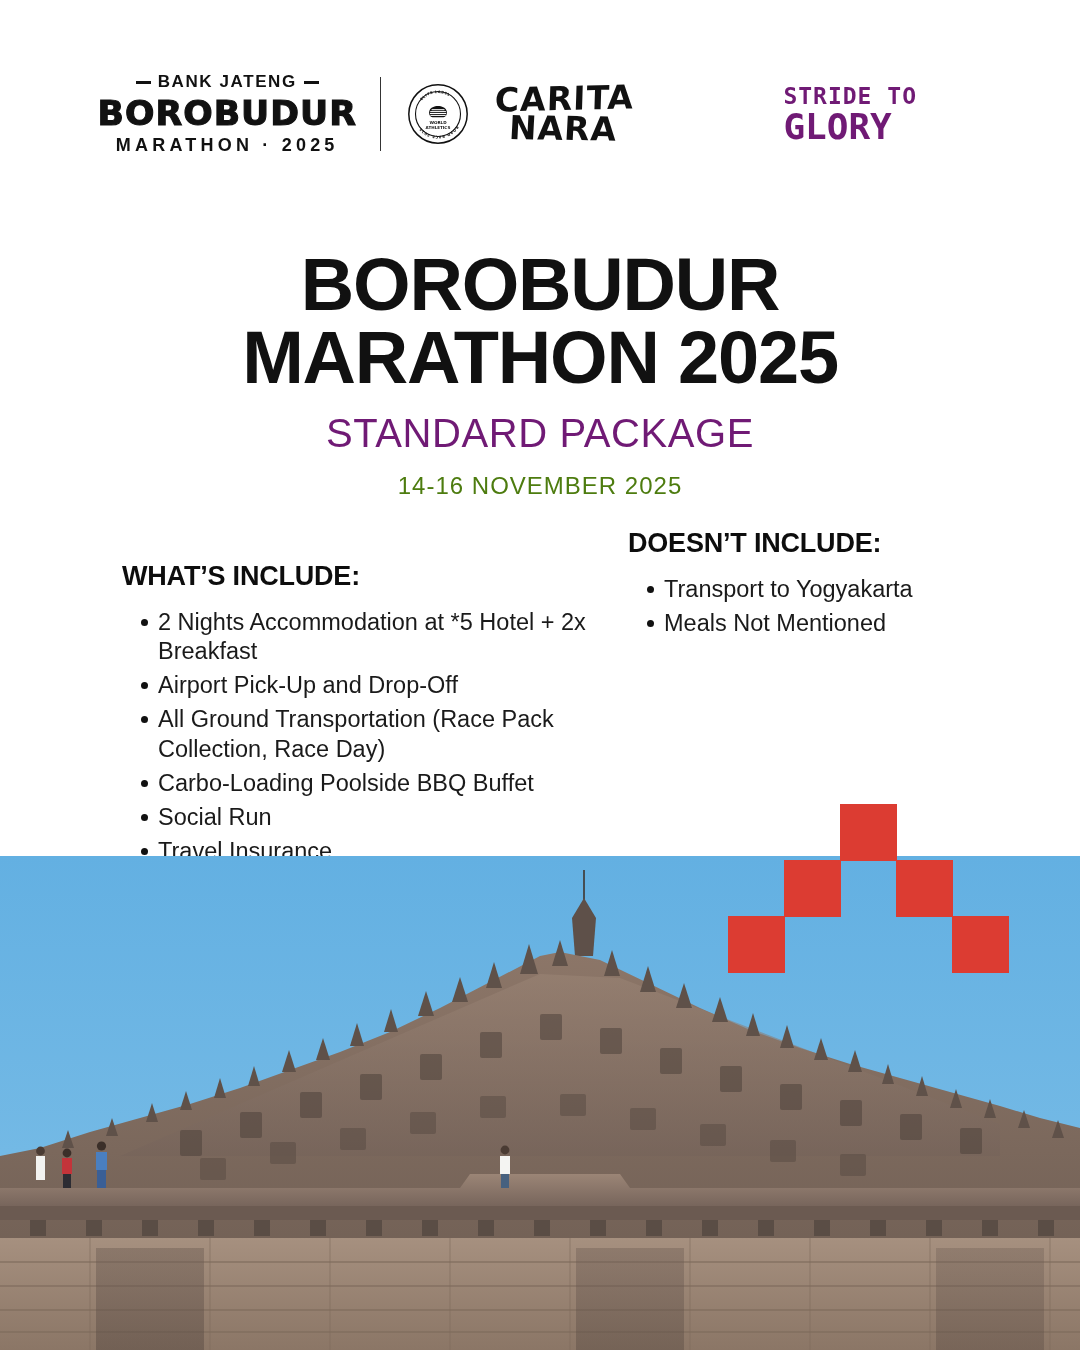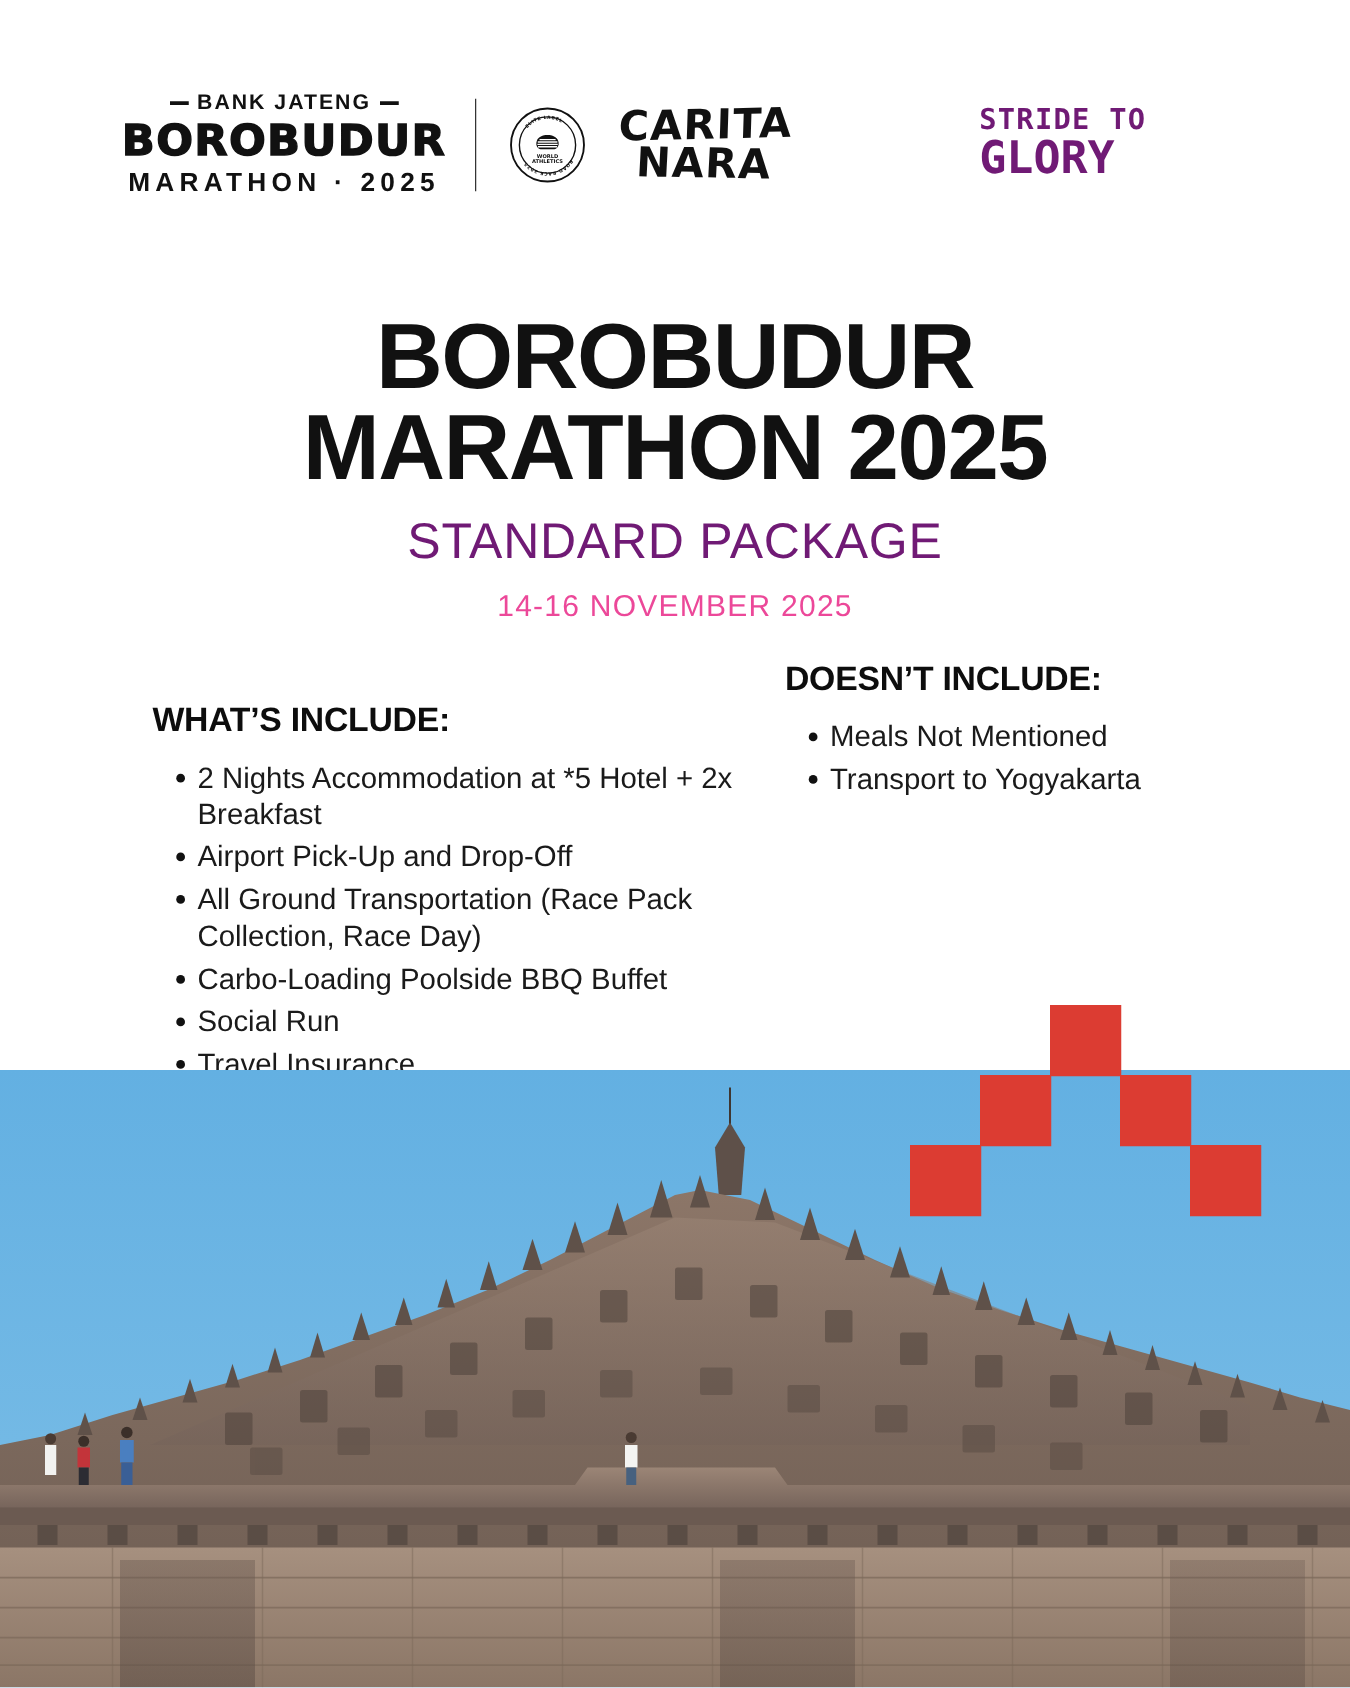--- a/index.html
+++ b/index.html
@@ -37,7 +37,7 @@
     -webkit-text-stroke:1.1px #111;
   }
   .bj-sub {
-    font-size:21px; font-weight:bold; letter-spacing:4.2px;
+    font-size:18px; font-weight:bold; letter-spacing:4.2px;
     margin-top:4px; white-space:nowrap;
   }
 

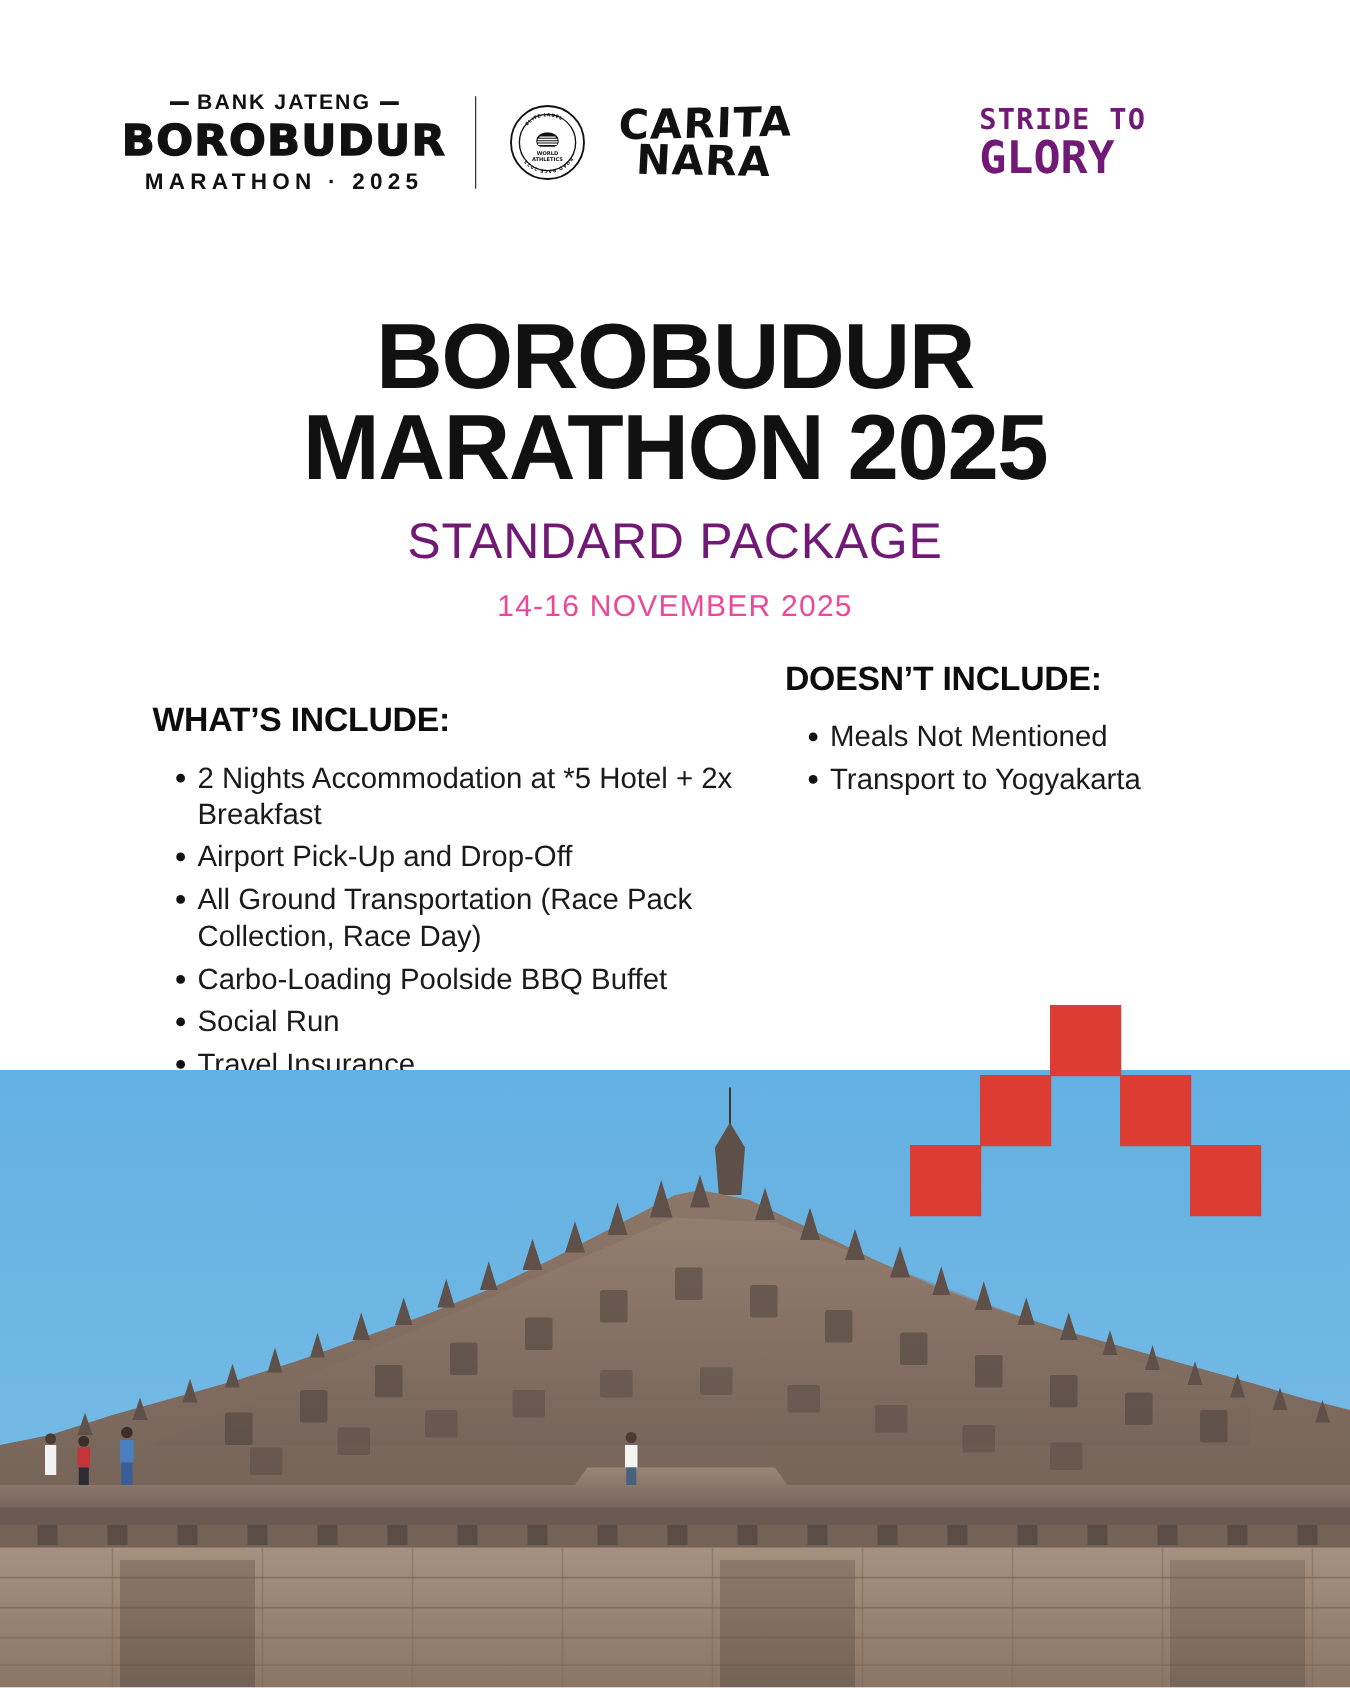--- a/index.html
+++ b/index.html
@@ -89,7 +89,7 @@
   }
   .dates {
     font-size:24px; font-weight:normal; letter-spacing:1px;
-    margin-top:16px; color:#ec4899;
+    margin-top:16px; color:#4d7c0f;
   }
 
   

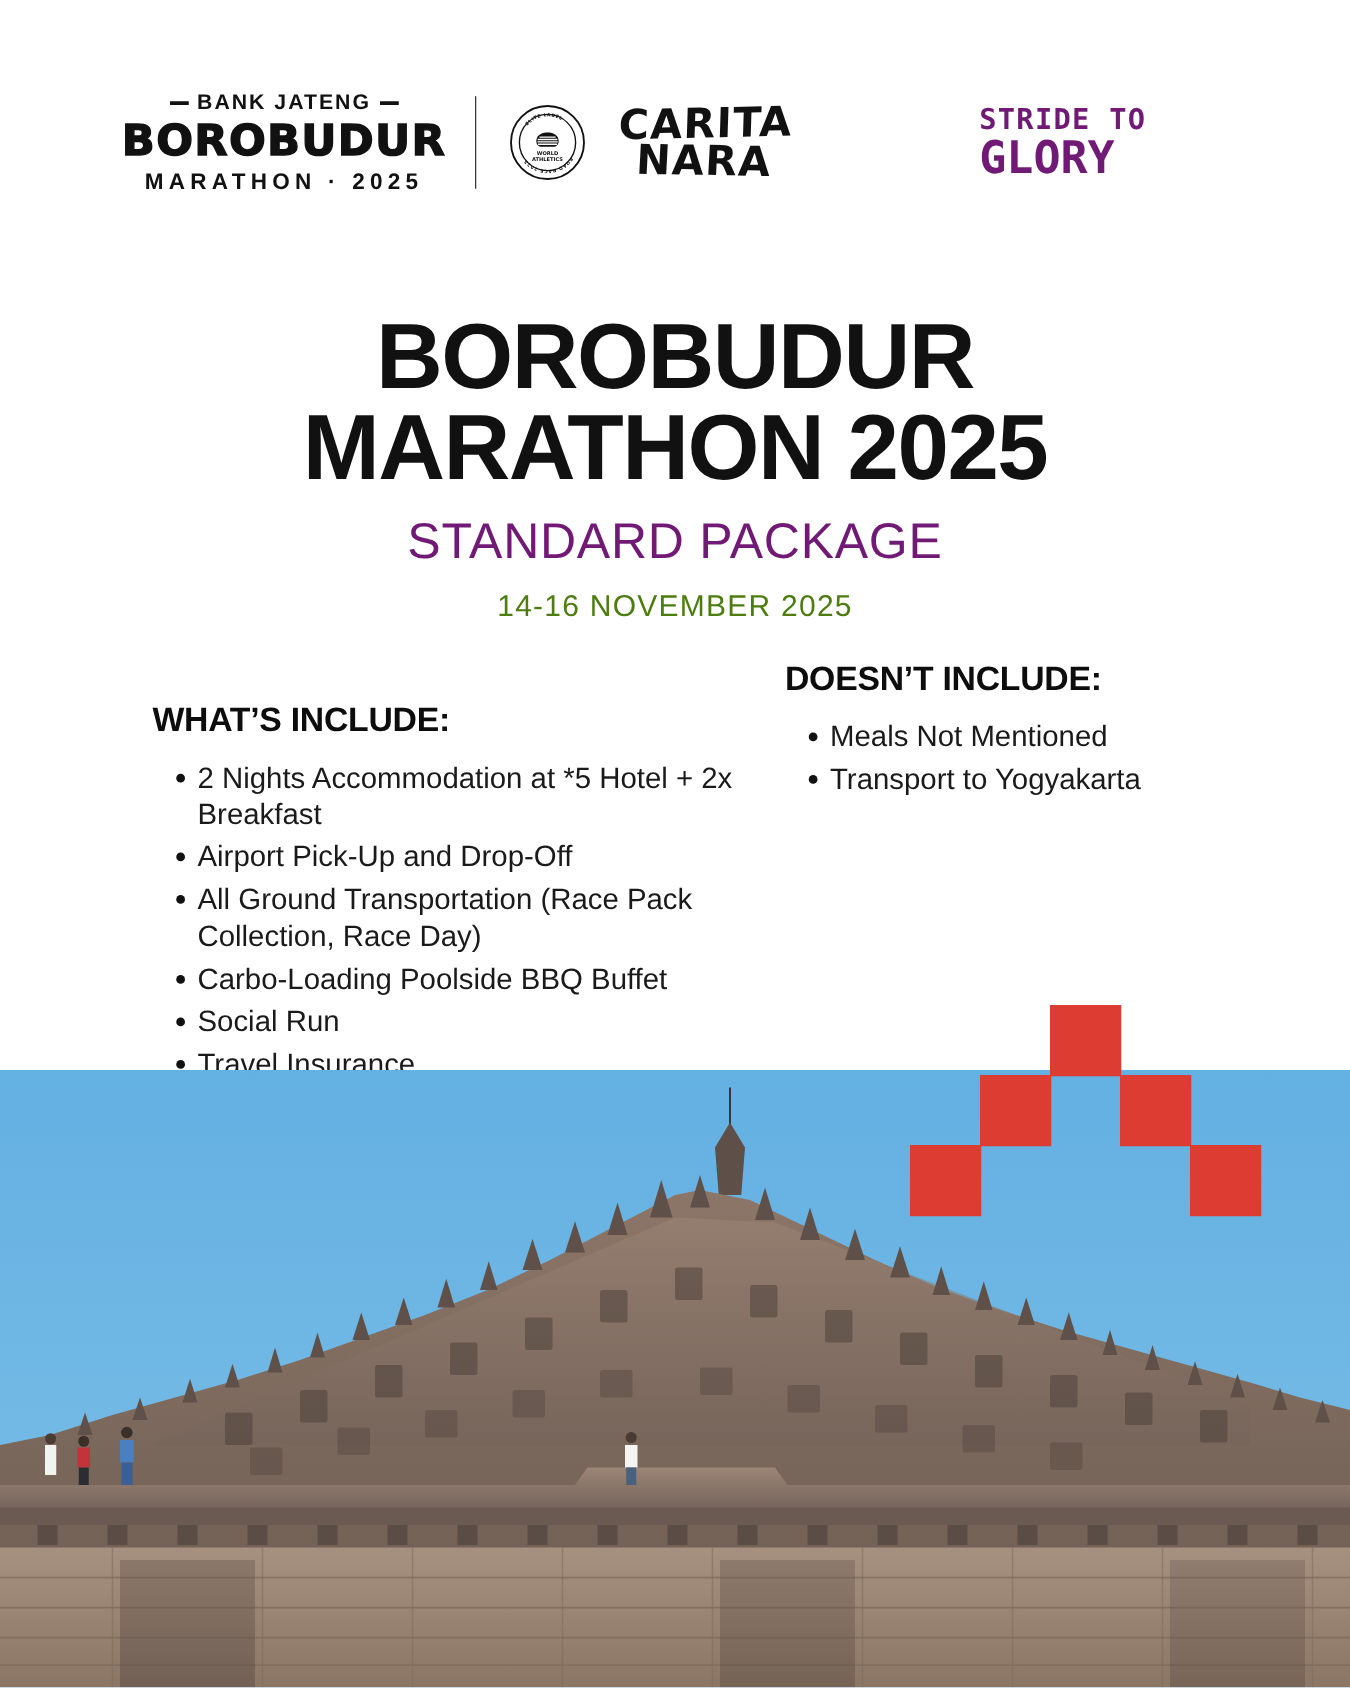--- a/index.html
+++ b/index.html
@@ -210,8 +210,8 @@
   <div class="col-right">
     <div class="list-head">DOESN’T INCLUDE:</div>
     <ul class="items">
+      <li>Transport to Yogyakarta</li>
       <li>Meals Not Mentioned</li>
-      <li>Transport to Yogyakarta</li>
     </ul>
   </div>
 </div>

